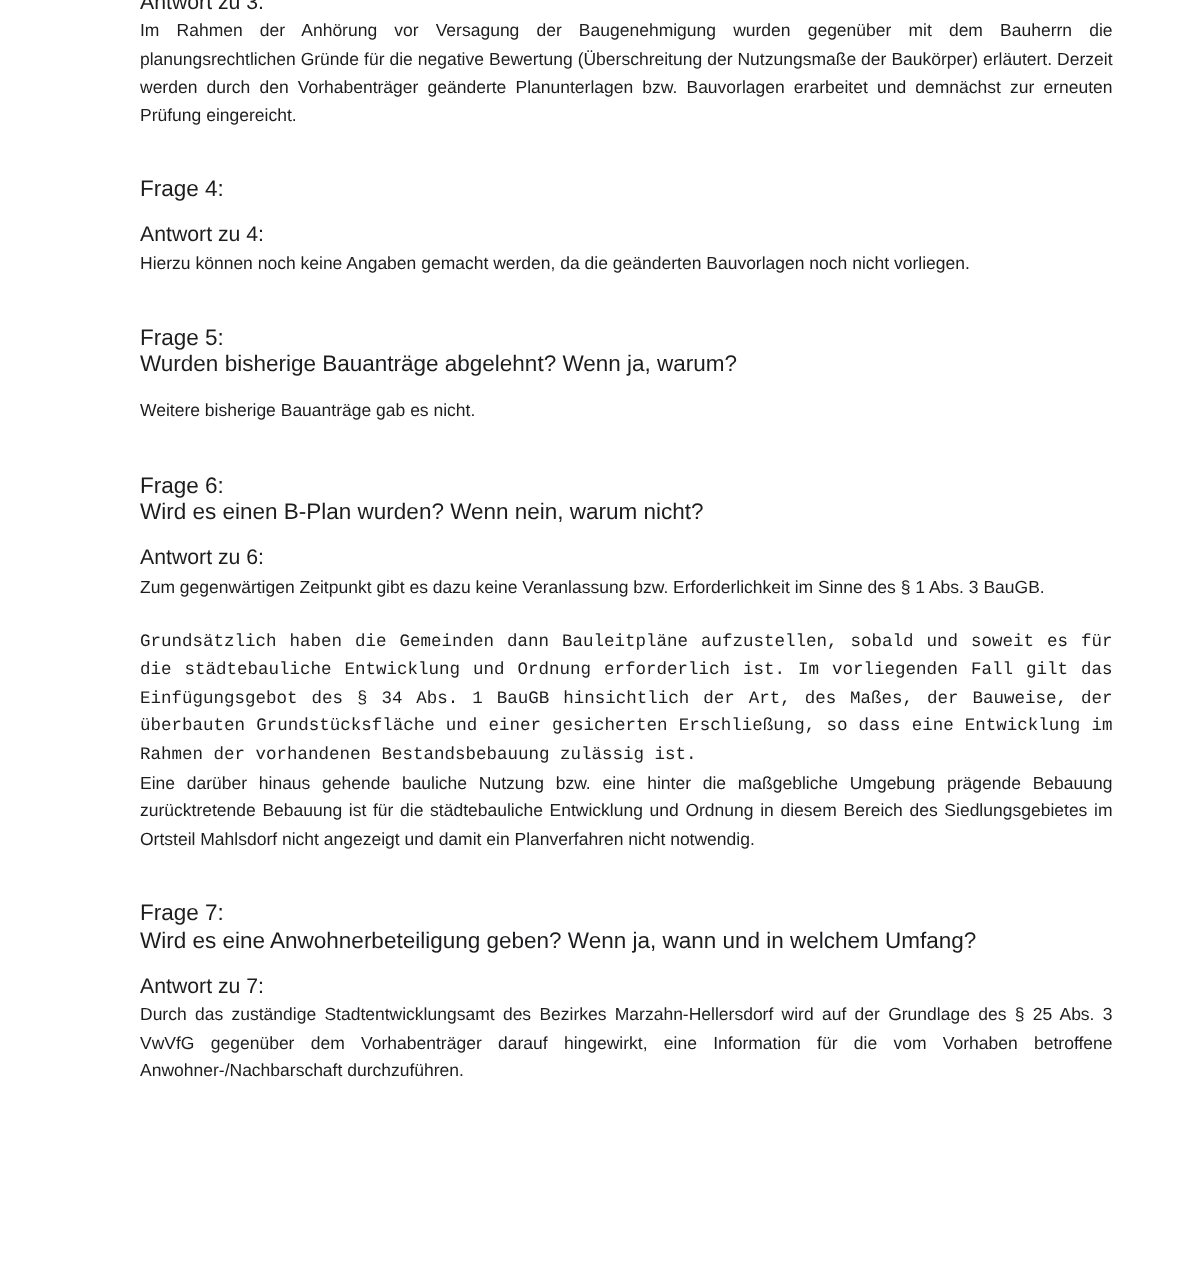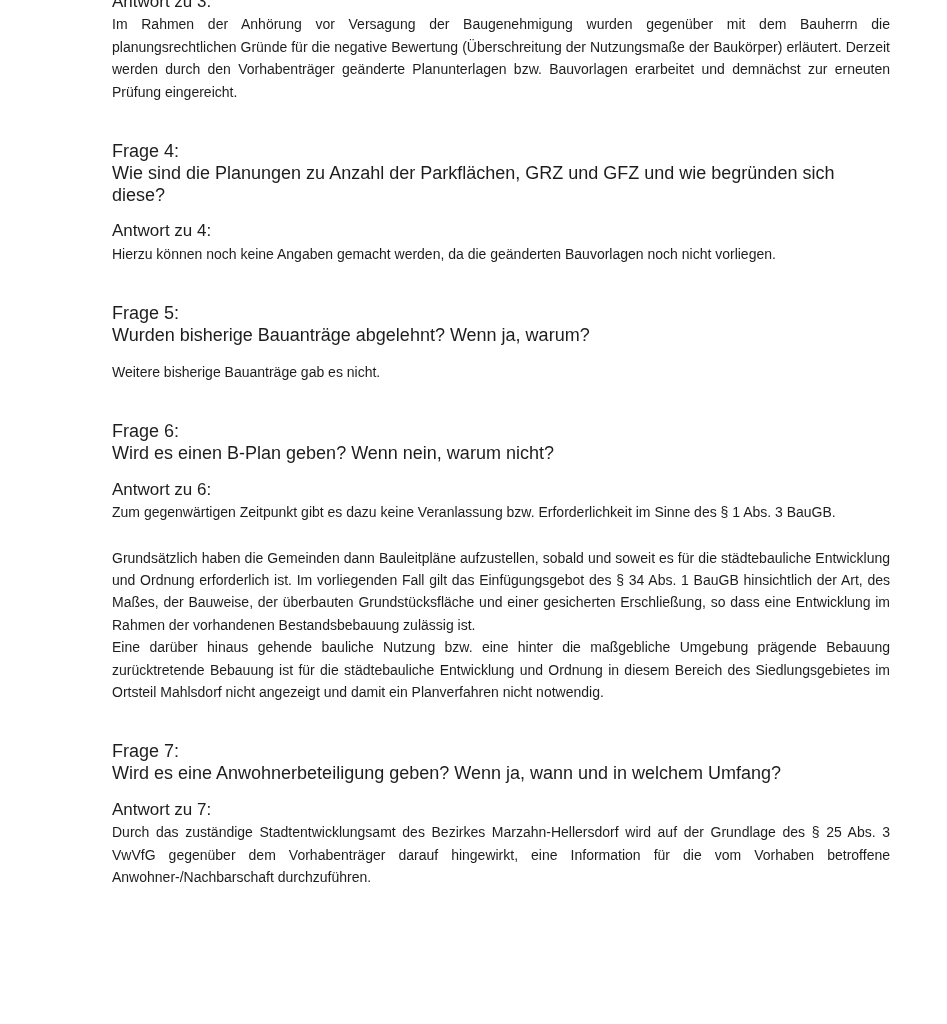--- a/index.html
+++ b/index.html
@@ -61,7 +61,6 @@
 
     <section class="question">
       <div class="q-head">Frage 4:</div>
-      <div class="q-text">Wie sind die Planungen zu Anzahl der Parkflächen, GRZ und GFZ und wie begründen sich diese?</div>
     </section>
 
     <section class="answer">

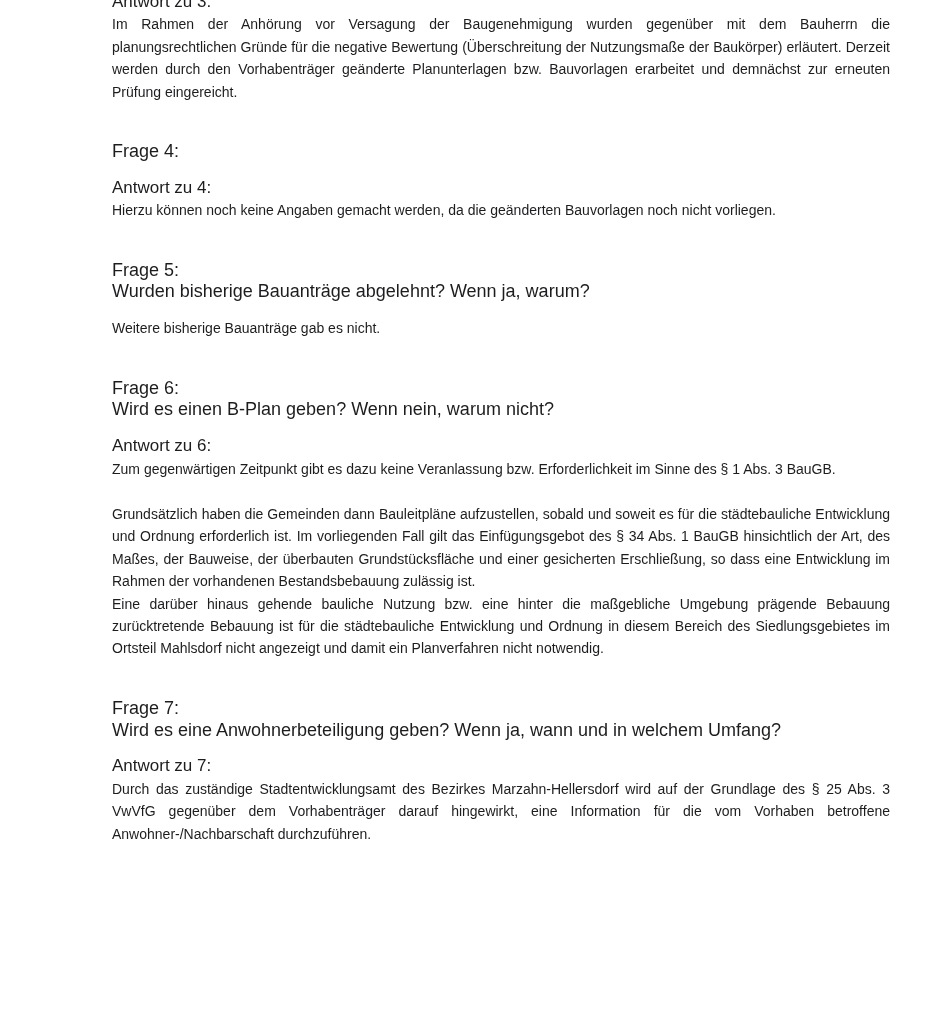--- a/index.html
+++ b/index.html
@@ -79,7 +79,7 @@
 
     <section class="question">
       <div class="q-head">Frage 6:</div>
-      <div class="q-text">Wird es einen B-Plan geben? Wenn nein, warum nicht?</div>
+      <div class="q-text">Wird es einen B-Plan wurden? Wenn nein, warum nicht?</div>
     </section>
 
     <section class="answer">

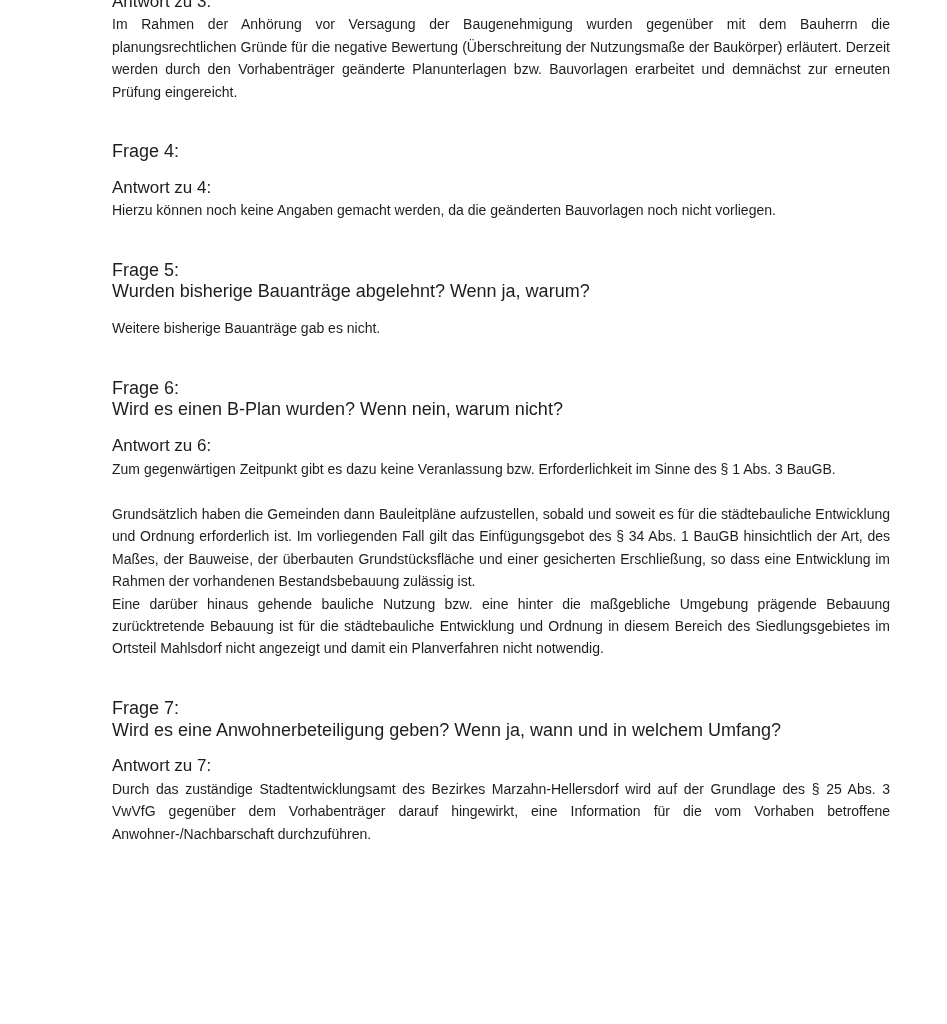--- a/index.html
+++ b/index.html
@@ -46,7 +46,7 @@
   .question { margin-top: 38px; }
   .answer   { margin-top: 14px; }
   .answer.first { margin-top: 0; }
-  .gap-above { margin-top: 23px; }
+  .gap-above { margin-top: 23px; font-family: Liberation Mono, monospace; }
 </style>
 </head>
 <body>

